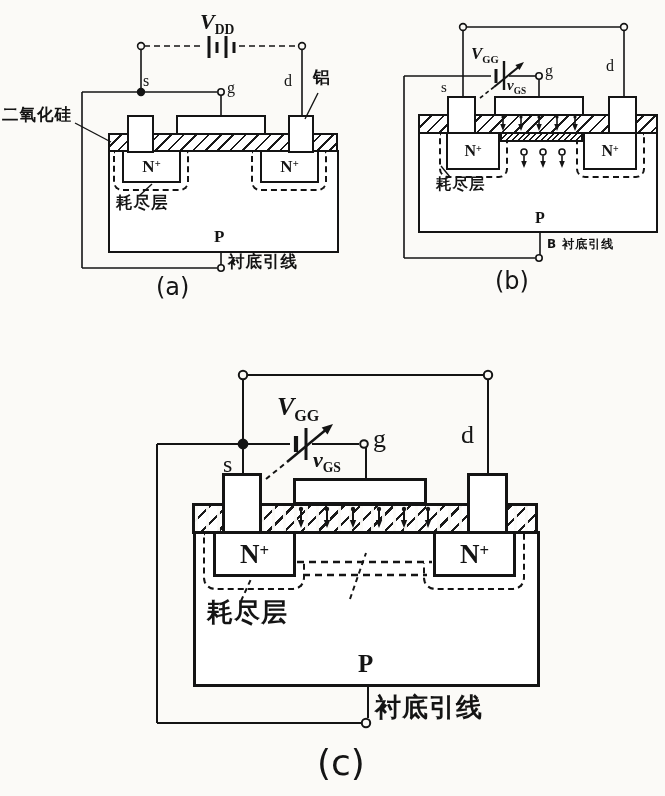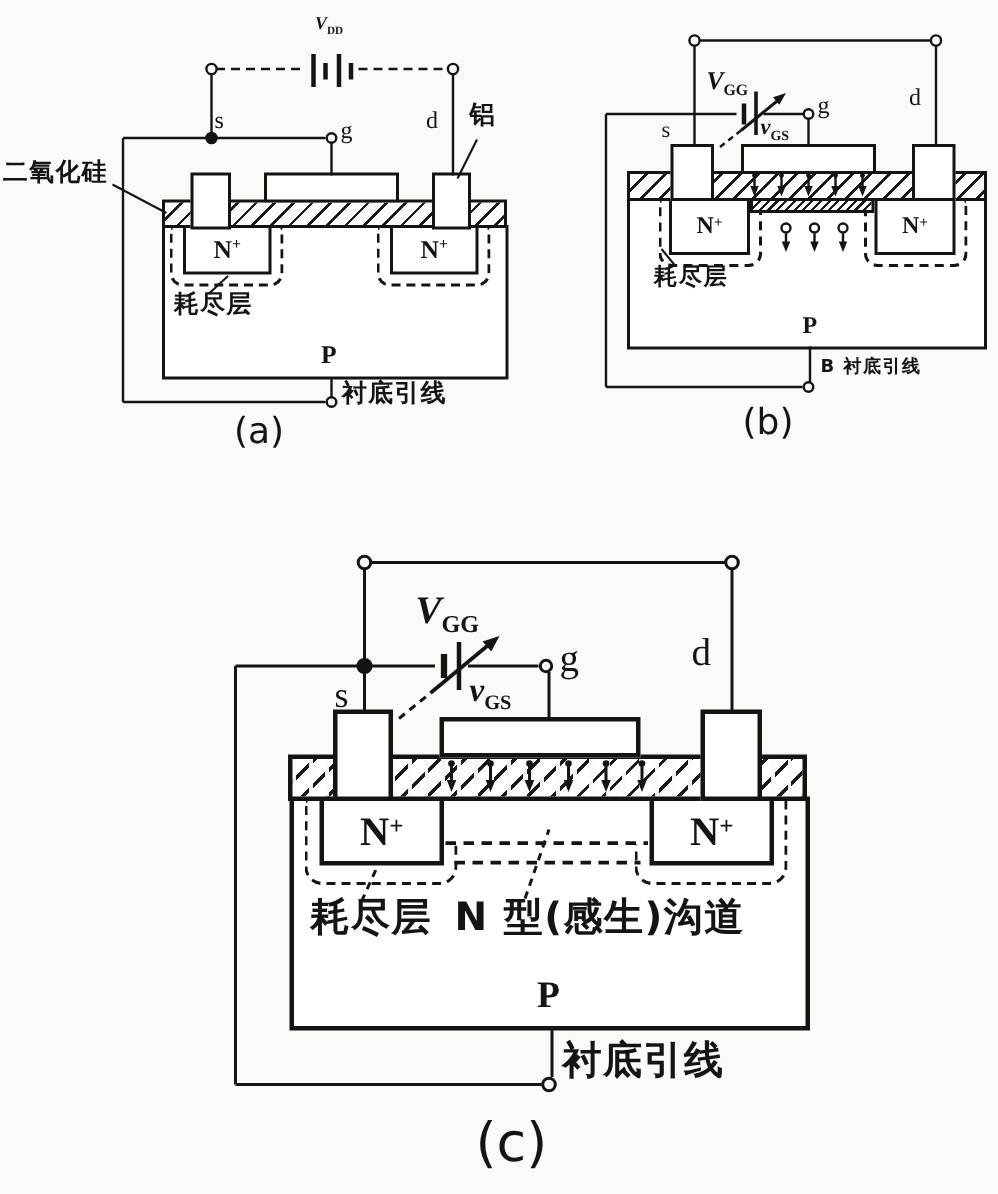--- a/index.html
+++ b/index.html
@@ -270,7 +270,7 @@
     </g>
   </svg>
 
-  <div class="lbl vsrc" style="left:210px;top:9px;font-size:12px;"><i>V</i><sub>DD</sub></div>
+  <div class="lbl vsrc" style="left:200px;top:9px;font-size:22px;"><i>V</i><sub>DD</sub></div>
   <div class="lbl ser" style="left:143px;top:72px;font-size:16px;">s</div>
   <div class="lbl ser" style="left:227px;top:79px;font-size:16px;">g</div>
   <div class="lbl ser" style="left:284px;top:72px;font-size:16px;">d</div>

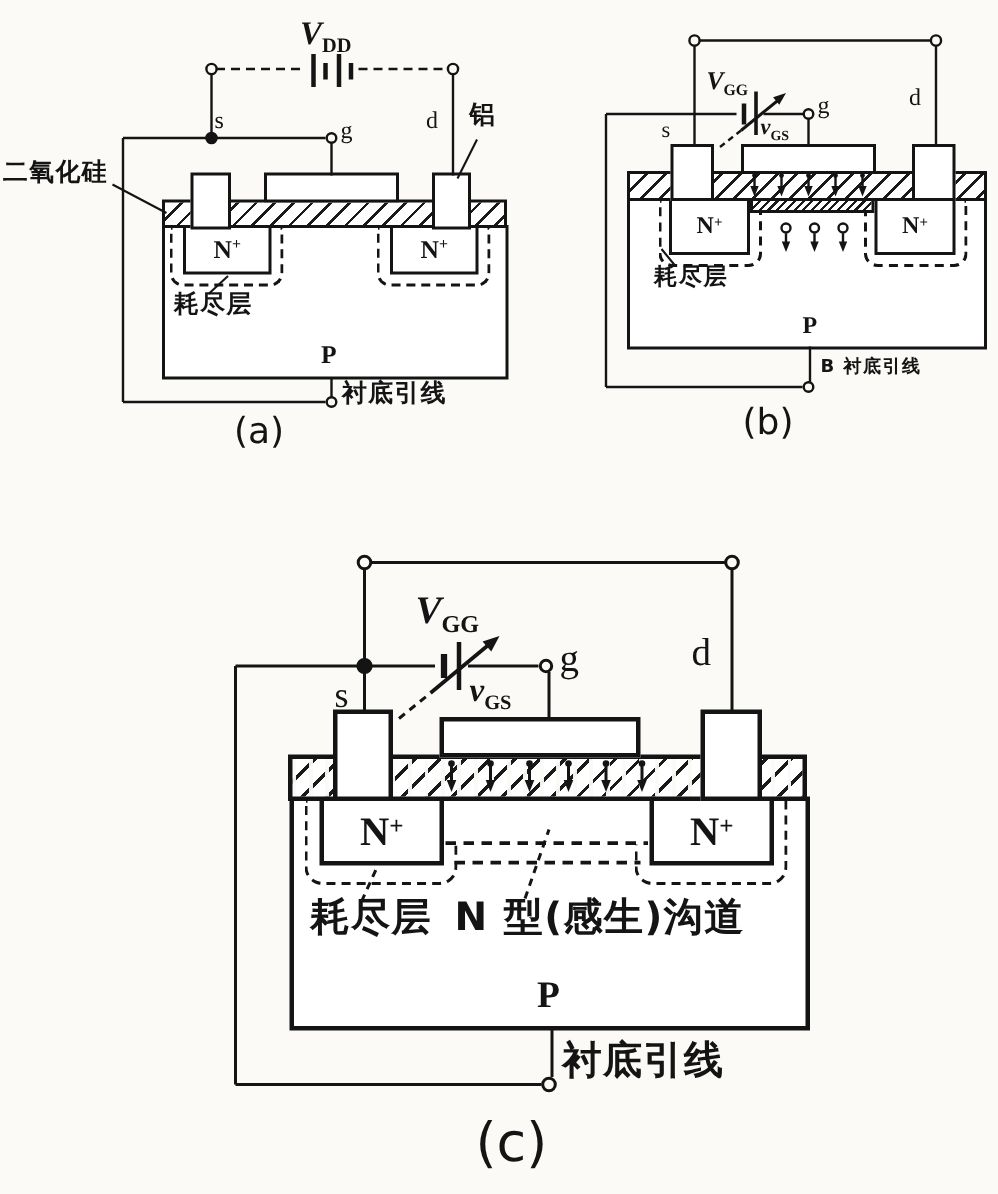--- a/index.html
+++ b/index.html
@@ -297,7 +297,6 @@
   <div class="lbl ser" style="left:373px;top:424px;font-size:26px;">g</div>
   <div class="lbl ser" style="left:461px;top:420px;font-size:26px;">d</div>
   <div class="lbl cjk" style="left:207px;top:598px;font-size:26px;">耗尽层</div>
-  <div class="lbl cjk" style="left:303px;top:598px;font-size:26px;">N 型(感生)沟道</div>
   <div class="lbl ser" style="left:358px;top:650px;font-size:25px;font-weight:bold;">P</div>
   <div class="lbl cjk" style="left:375px;top:693px;font-size:26px;">衬底引线</div>
   <div class="lbl cap" style="left:317px;top:742px;font-size:36px;">(c)</div>

